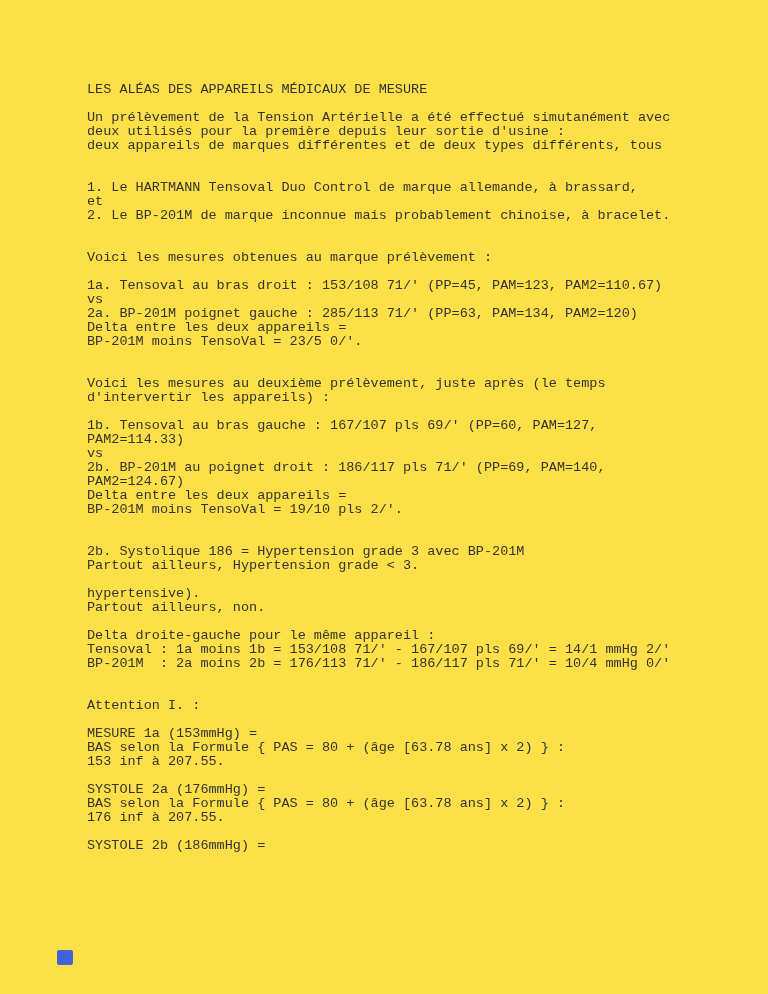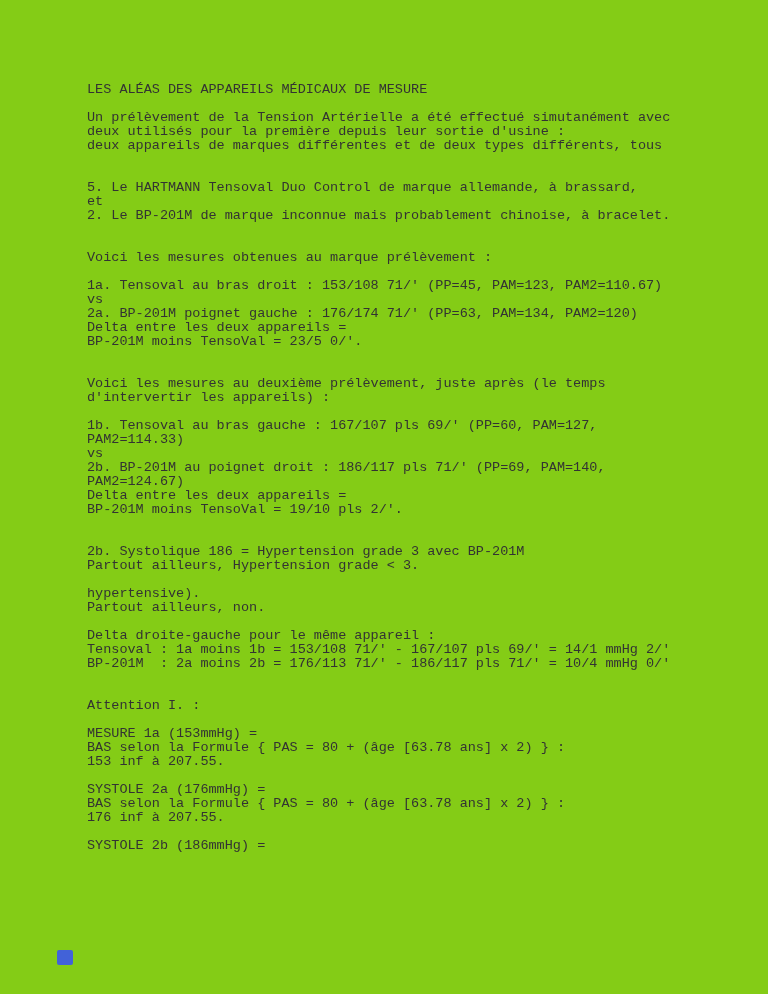--- a/index.html
+++ b/index.html
@@ -11,7 +11,7 @@
     position: relative;
     width: 768px;
     height: 994px;
-    background: #84cc16;
+    background: #fde047;
     overflow: hidden;
   }
   .doc {

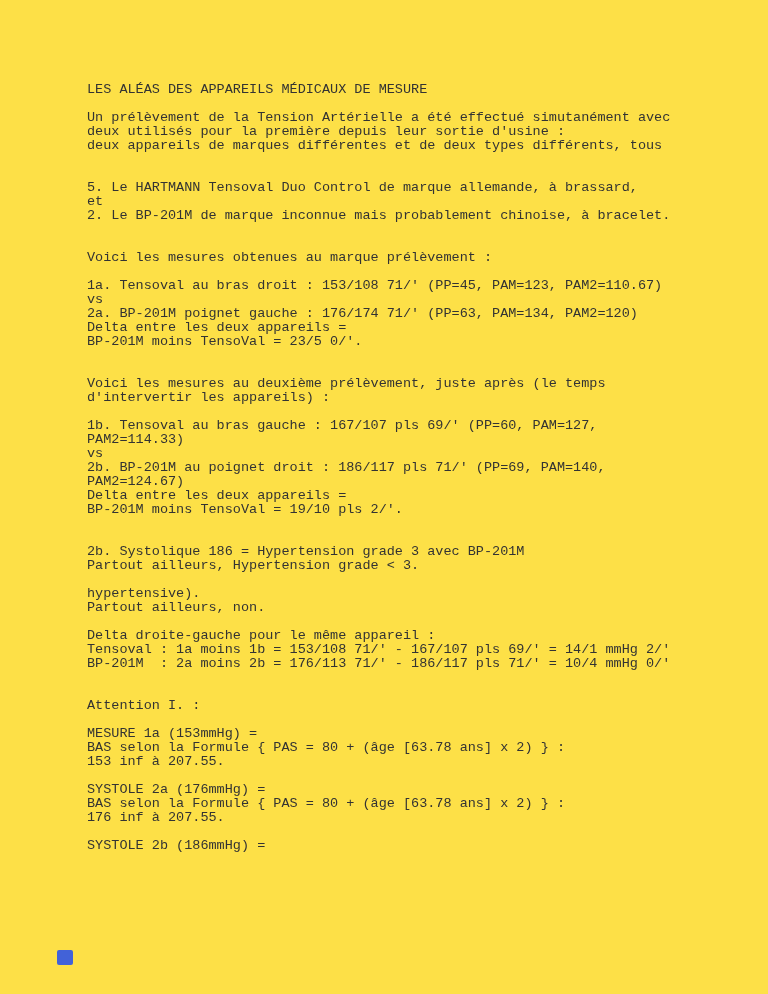--- a/index.html
+++ b/index.html
@@ -52,7 +52,7 @@
       <div class="line">deux appareils de marques différentes et de deux types différents, tous</div>
       <div class="line"></div>
       <div class="line"></div>
-      <div class="line">5. Le HARTMANN Tensoval Duo Control de marque allemande, à brassard,</div>
+      <div class="line">1. Le HARTMANN Tensoval Duo Control de marque allemande, à brassard,</div>
       <div class="line">et</div>
       <div class="line">2. Le BP-201M de marque inconnue mais probablement chinoise, à bracelet.</div>
       <div class="line"></div>

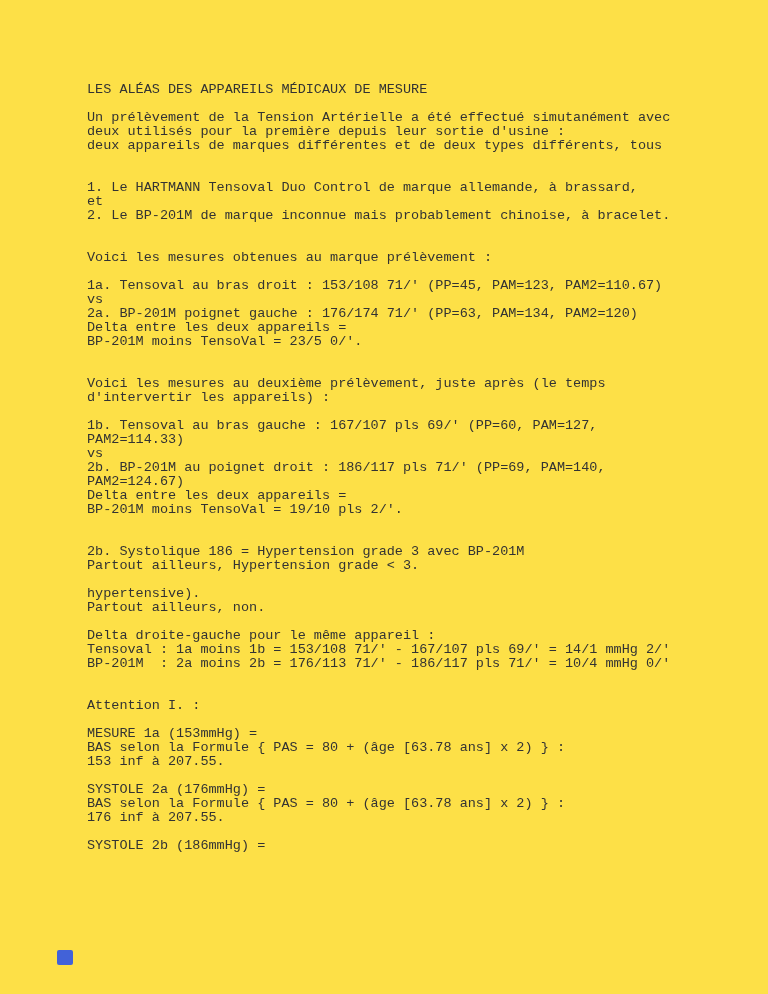--- a/index.html
+++ b/index.html
@@ -61,7 +61,7 @@
       <div class="line"></div>
       <div class="line">1a. Tensoval au bras droit : 153/108 71/' (PP=45, PAM=123, PAM2=110.67)</div>
       <div class="line">vs</div>
-      <div class="line">2a. BP-201M poignet gauche : 176/174 71/' (PP=63, PAM=134, PAM2=120)</div>
+      <div class="line">2a. BP-201M poignet gauche : 285/113 71/' (PP=63, PAM=134, PAM2=120)</div>
       <div class="line">Delta entre les deux appareils =</div>
       <div class="line">BP-201M moins TensoVal = 23/5 0/'.</div>
       <div class="line"></div>

